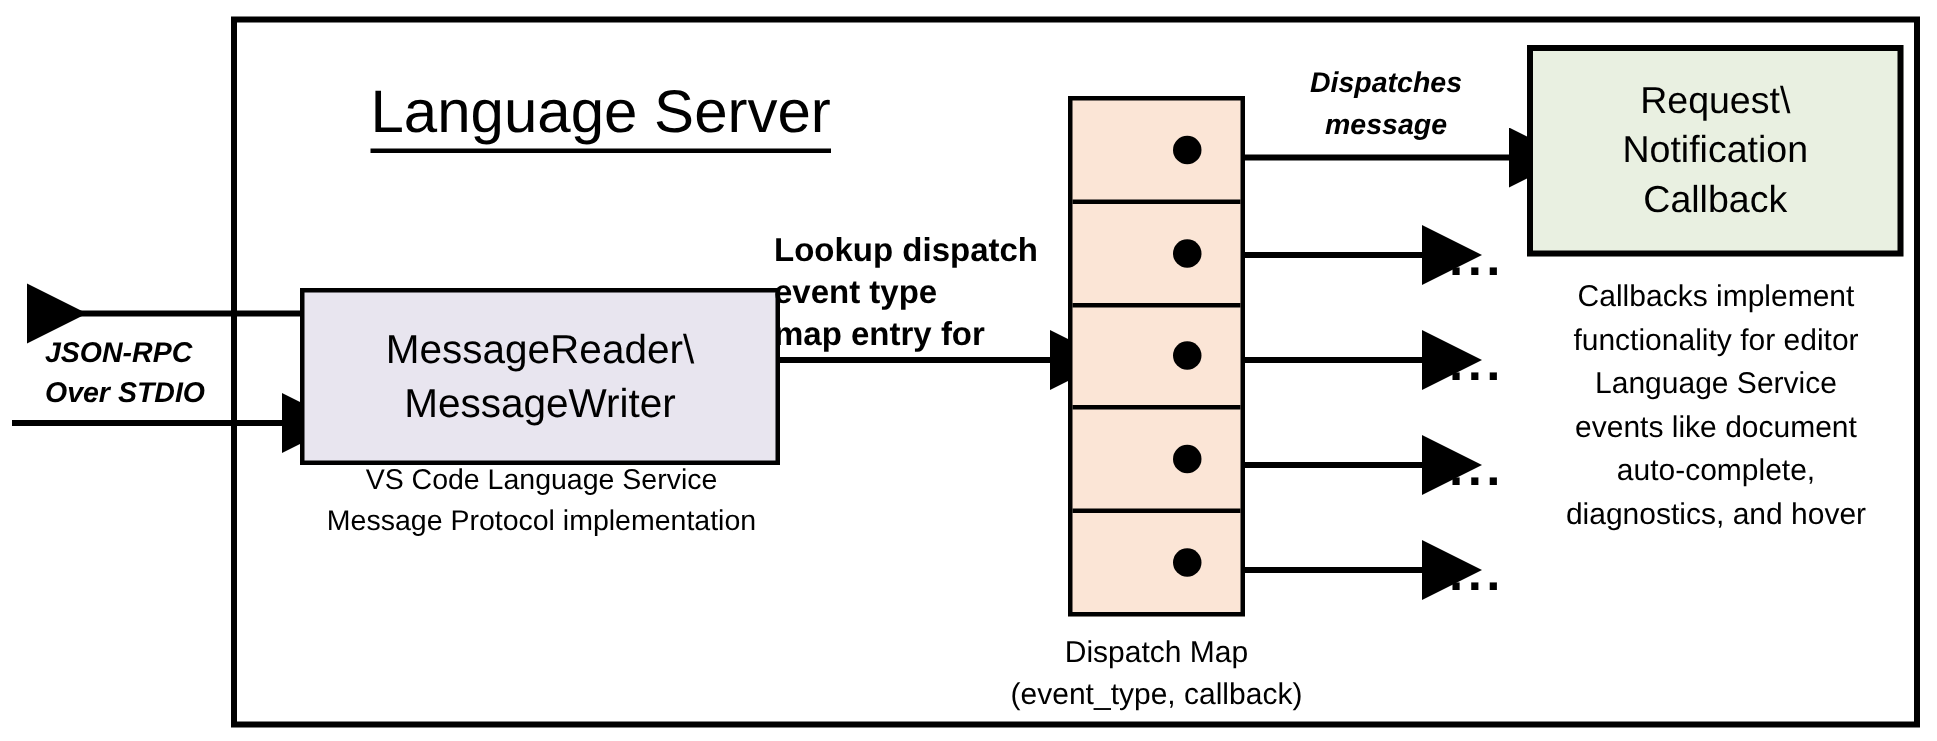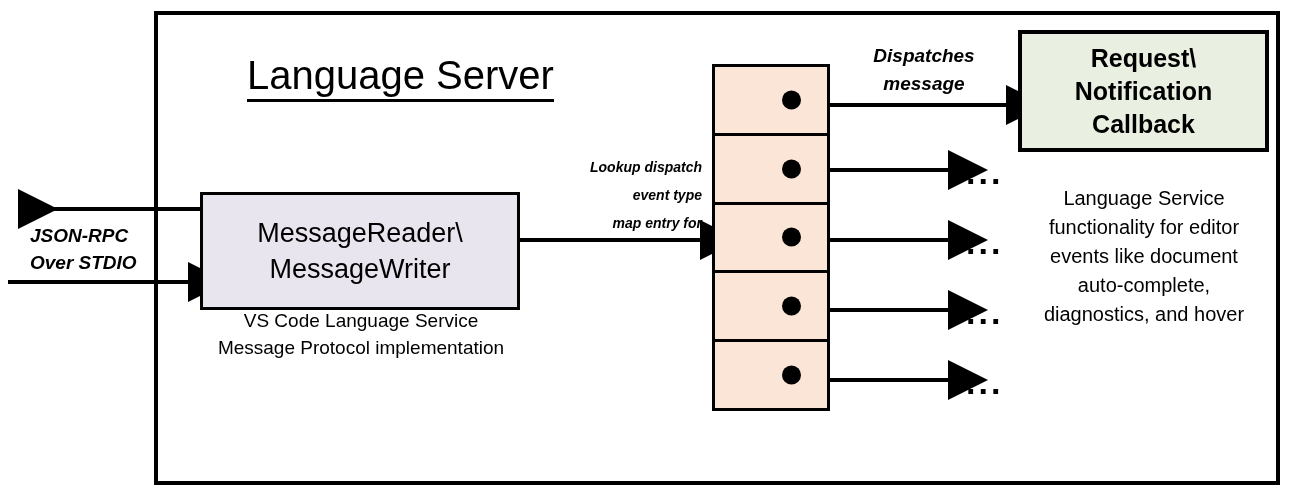--- a/index.html
+++ b/index.html
@@ -159,7 +159,7 @@
     left: 1018px;
     top: 30px;
     width: 251px;
-    height: 122px;
+    height: 141px;
     border: 4px solid #000;
     box-sizing: border-box;
     background: #e9f0e1;
@@ -169,7 +169,6 @@
     justify-content: center;
     font-size: 25px;
     line-height: 33px;
-    font-weight: bold;
   }
   #callback-caption {
     left: 1008px;

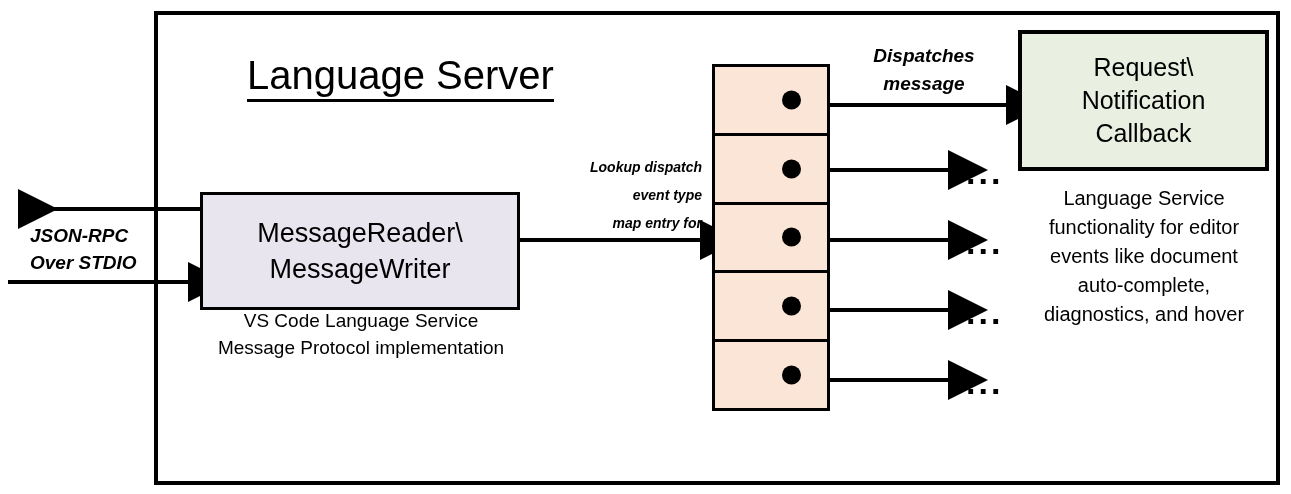--- a/index.html
+++ b/index.html
@@ -97,10 +97,9 @@
     left: 516px;
     top: 153px;
     width: 186px;
-    text-align: right;
-    font-size: 14px;
+    text-align: left;
+    font-size: 22px;
     line-height: 28px;
-    font-style: italic;
     font-weight: bold;
   }
 

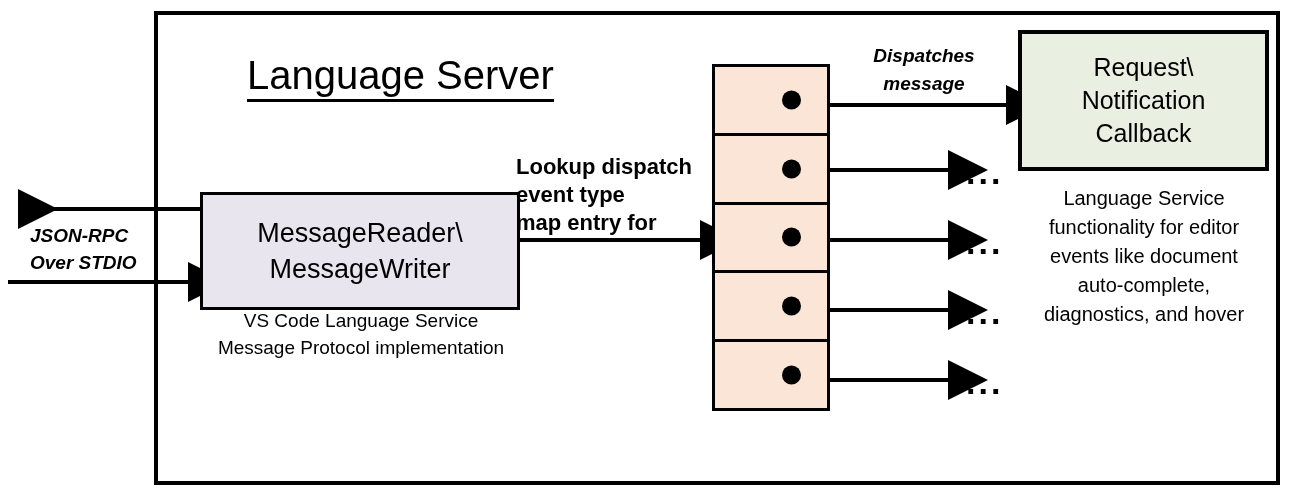--- a/index.html
+++ b/index.html
@@ -296,6 +296,7 @@
     <div>Callback</div>
   </div>
   <div class="abs" id="callback-caption">
+    <div>Callbacks implement</div>
     <div>Language Service</div>
     <div>functionality for editor</div>
     <div>events like document</div>

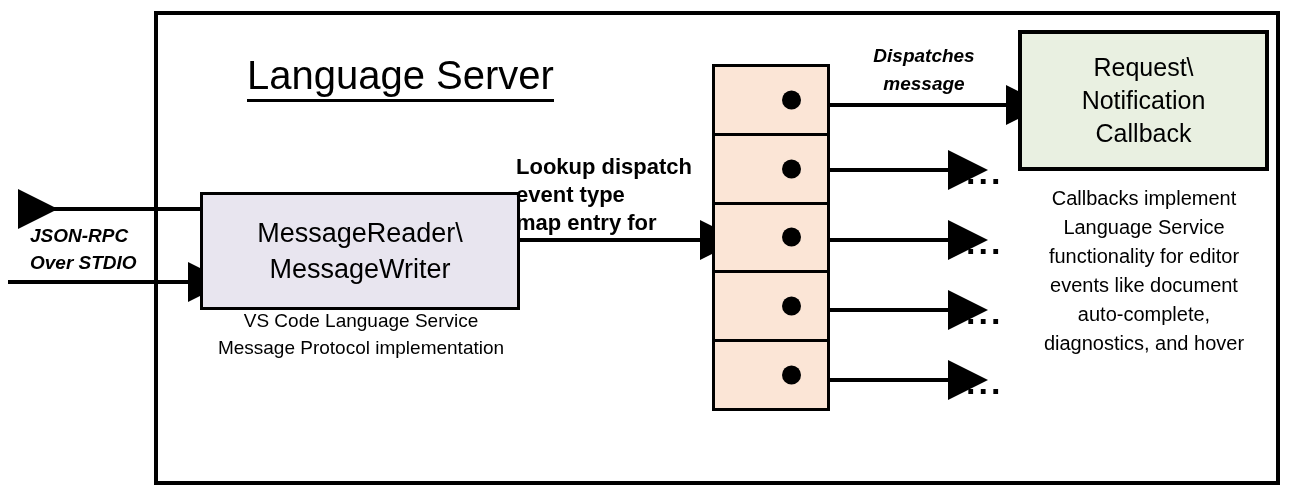--- a/index.html
+++ b/index.html
@@ -297,8 +297,8 @@
   </div>
   <div class="abs" id="callback-caption">
     <div>Callbacks implement</div>
+    <div>functionality for editor</div>
     <div>Language Service</div>
-    <div>functionality for editor</div>
     <div>events like document</div>
     <div>auto-complete,</div>
     <div>diagnostics, and hover</div>

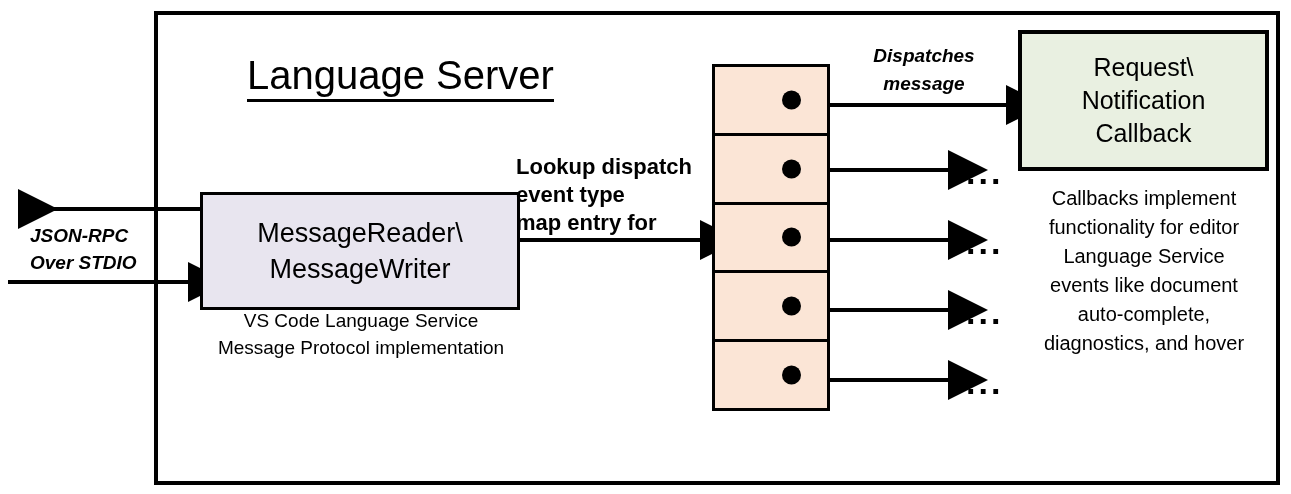--- a/index.html
+++ b/index.html
@@ -284,6 +284,10 @@
       <span class="map-dot"></span>
     </div>
   </div>
+  <div class="abs" id="dispatch-caption">
+    <div>Dispatch Map</div>
+    <div>(event_type, callback)</div>
+  </div>
 
   <div class="ellipsis" style="left:966px; top:155px;">...</div>
   <div class="ellipsis" style="left:966px; top:225px;">...</div>

